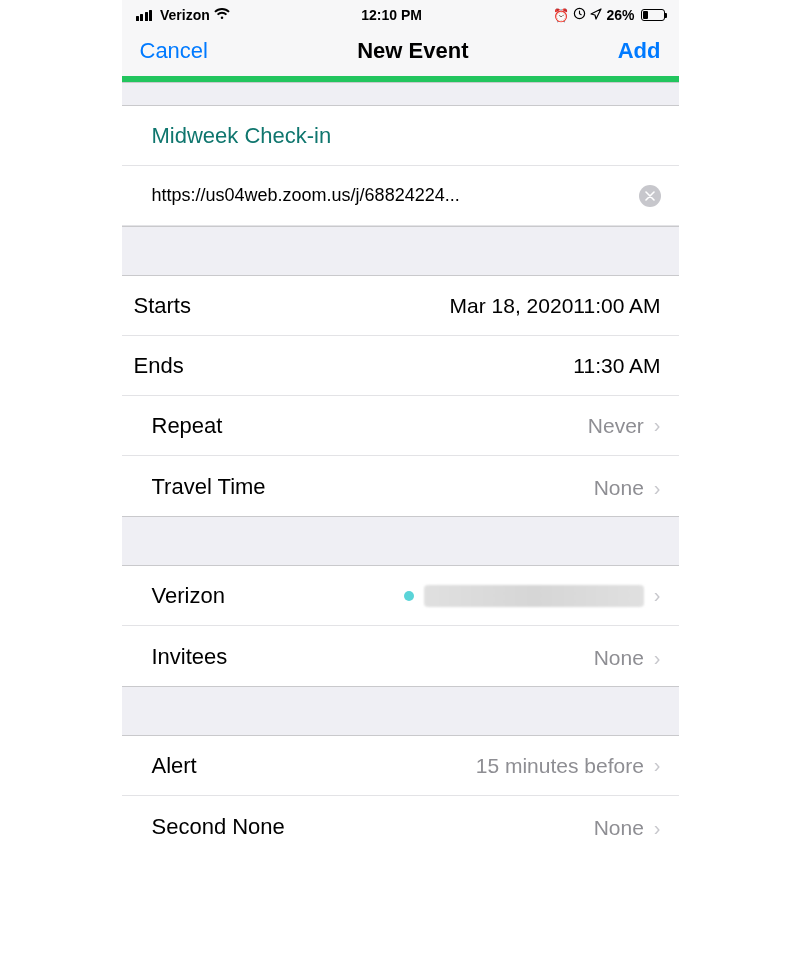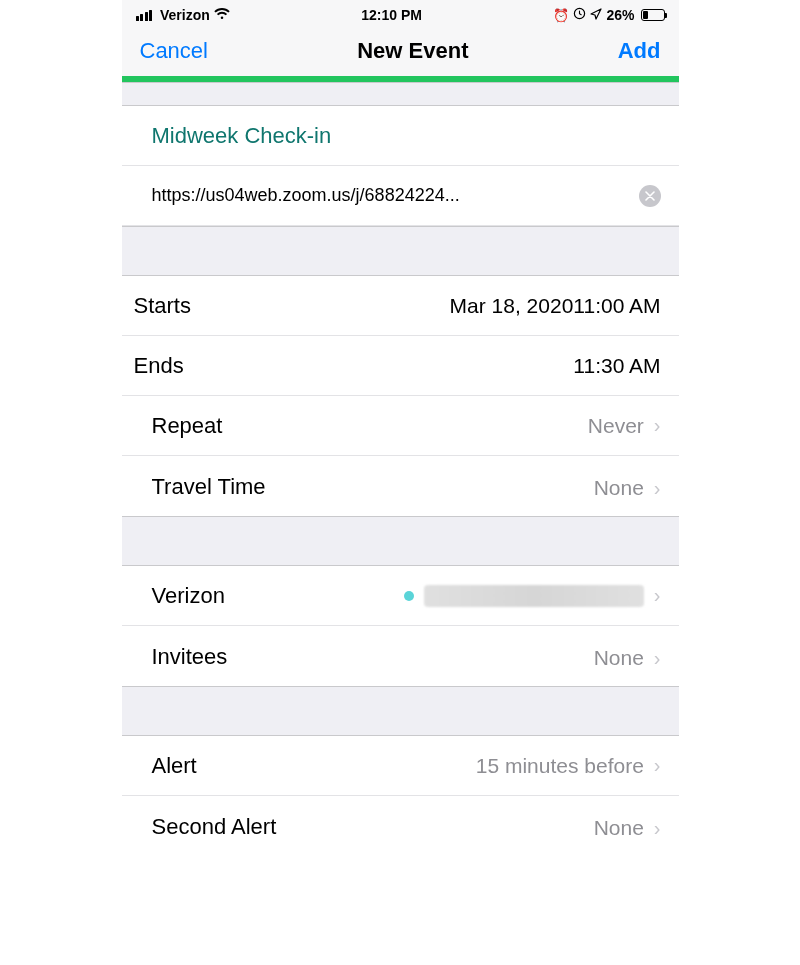--- a/index.html
+++ b/index.html
@@ -232,7 +232,7 @@
   </div>
 
   <div class="row indent last-no-border">
-    <span class="row-label">Second Alert</span>
+    <span class="row-label">Second None</span>
     <span class="row-spacer"></span>
     <span class="row-value">None</span>
     <span class="chev">›</span>

